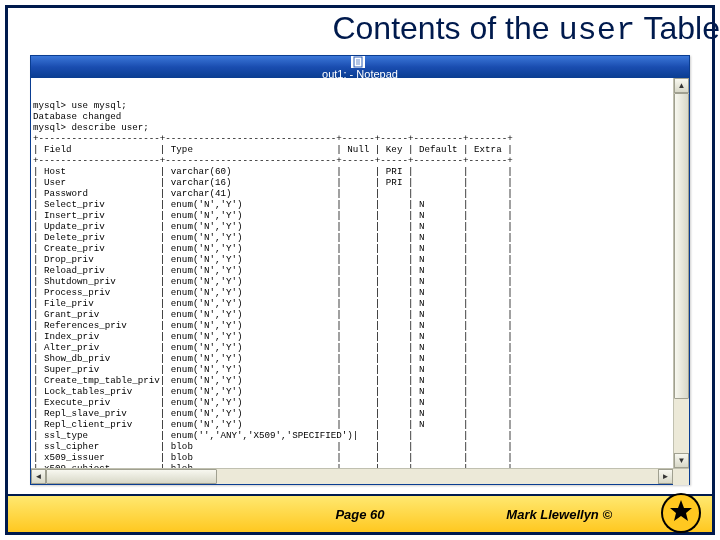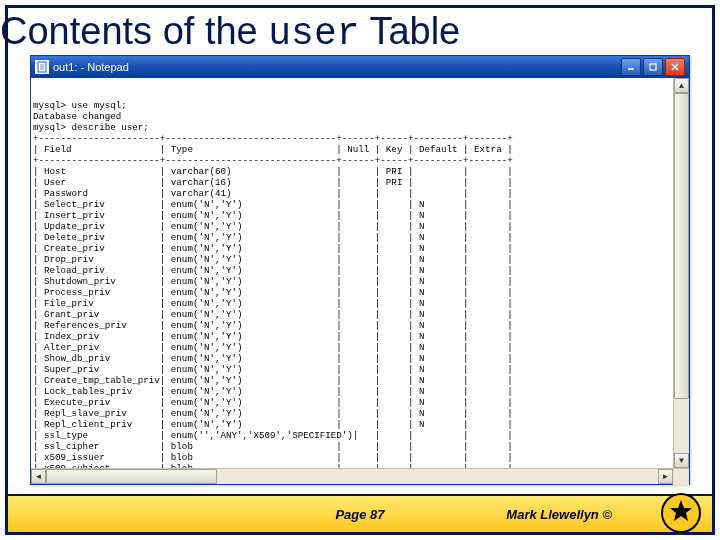--- a/index.html
+++ b/index.html
@@ -20,8 +20,8 @@
     position: absolute;
     top: 10px;
     left: 0; right: 0;
-    text-align: left;
-    font-size: 38px;
+    text-align: right;
+    font-size: 32px;
     color: #001a4d;
     font-weight: normal;
   }

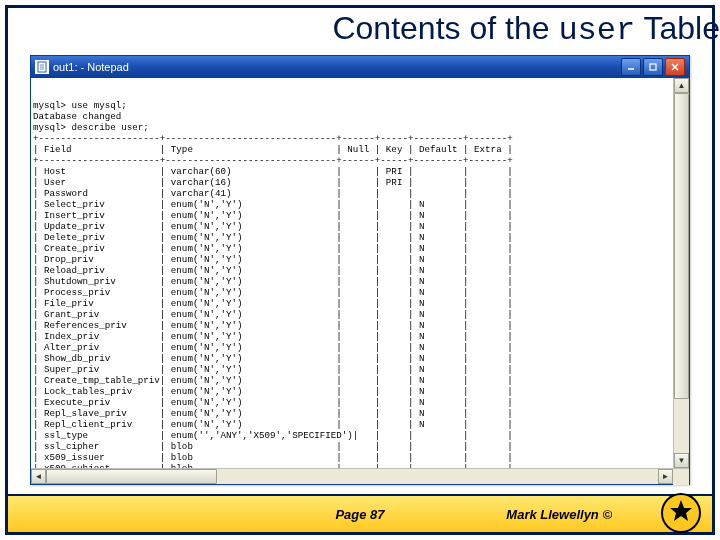--- a/index.html
+++ b/index.html
@@ -46,6 +46,7 @@
     padding: 0 4px;
     color: #fff;
     font-size: 11px;
+    flex-direction: column;
   }
   .titlebar-icon {
     width: 14px; height: 14px;

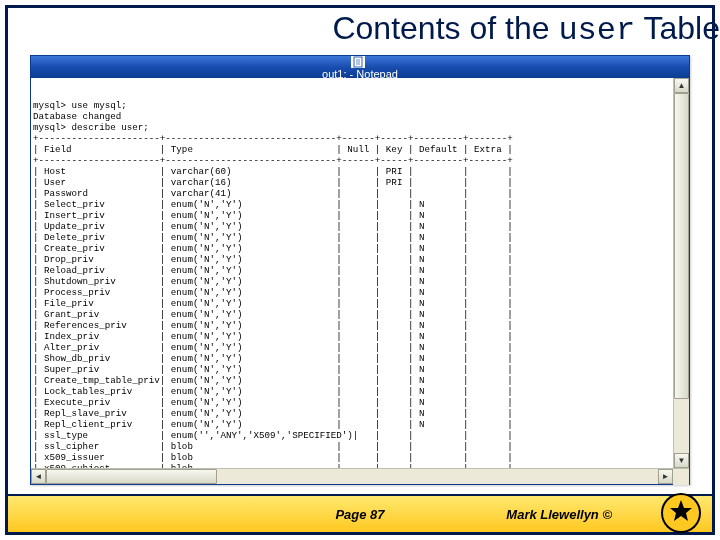--- a/index.html
+++ b/index.html
@@ -272,7 +272,7 @@
 </div>
 
 <div class="footer">
-  <span class="center">Page 87</span>
+  <span class="center">Page 60</span>
   <span class="right">Mark Llewellyn ©</span>
   <div class="footer-logo">
     <svg viewBox="0 0 42 42">

